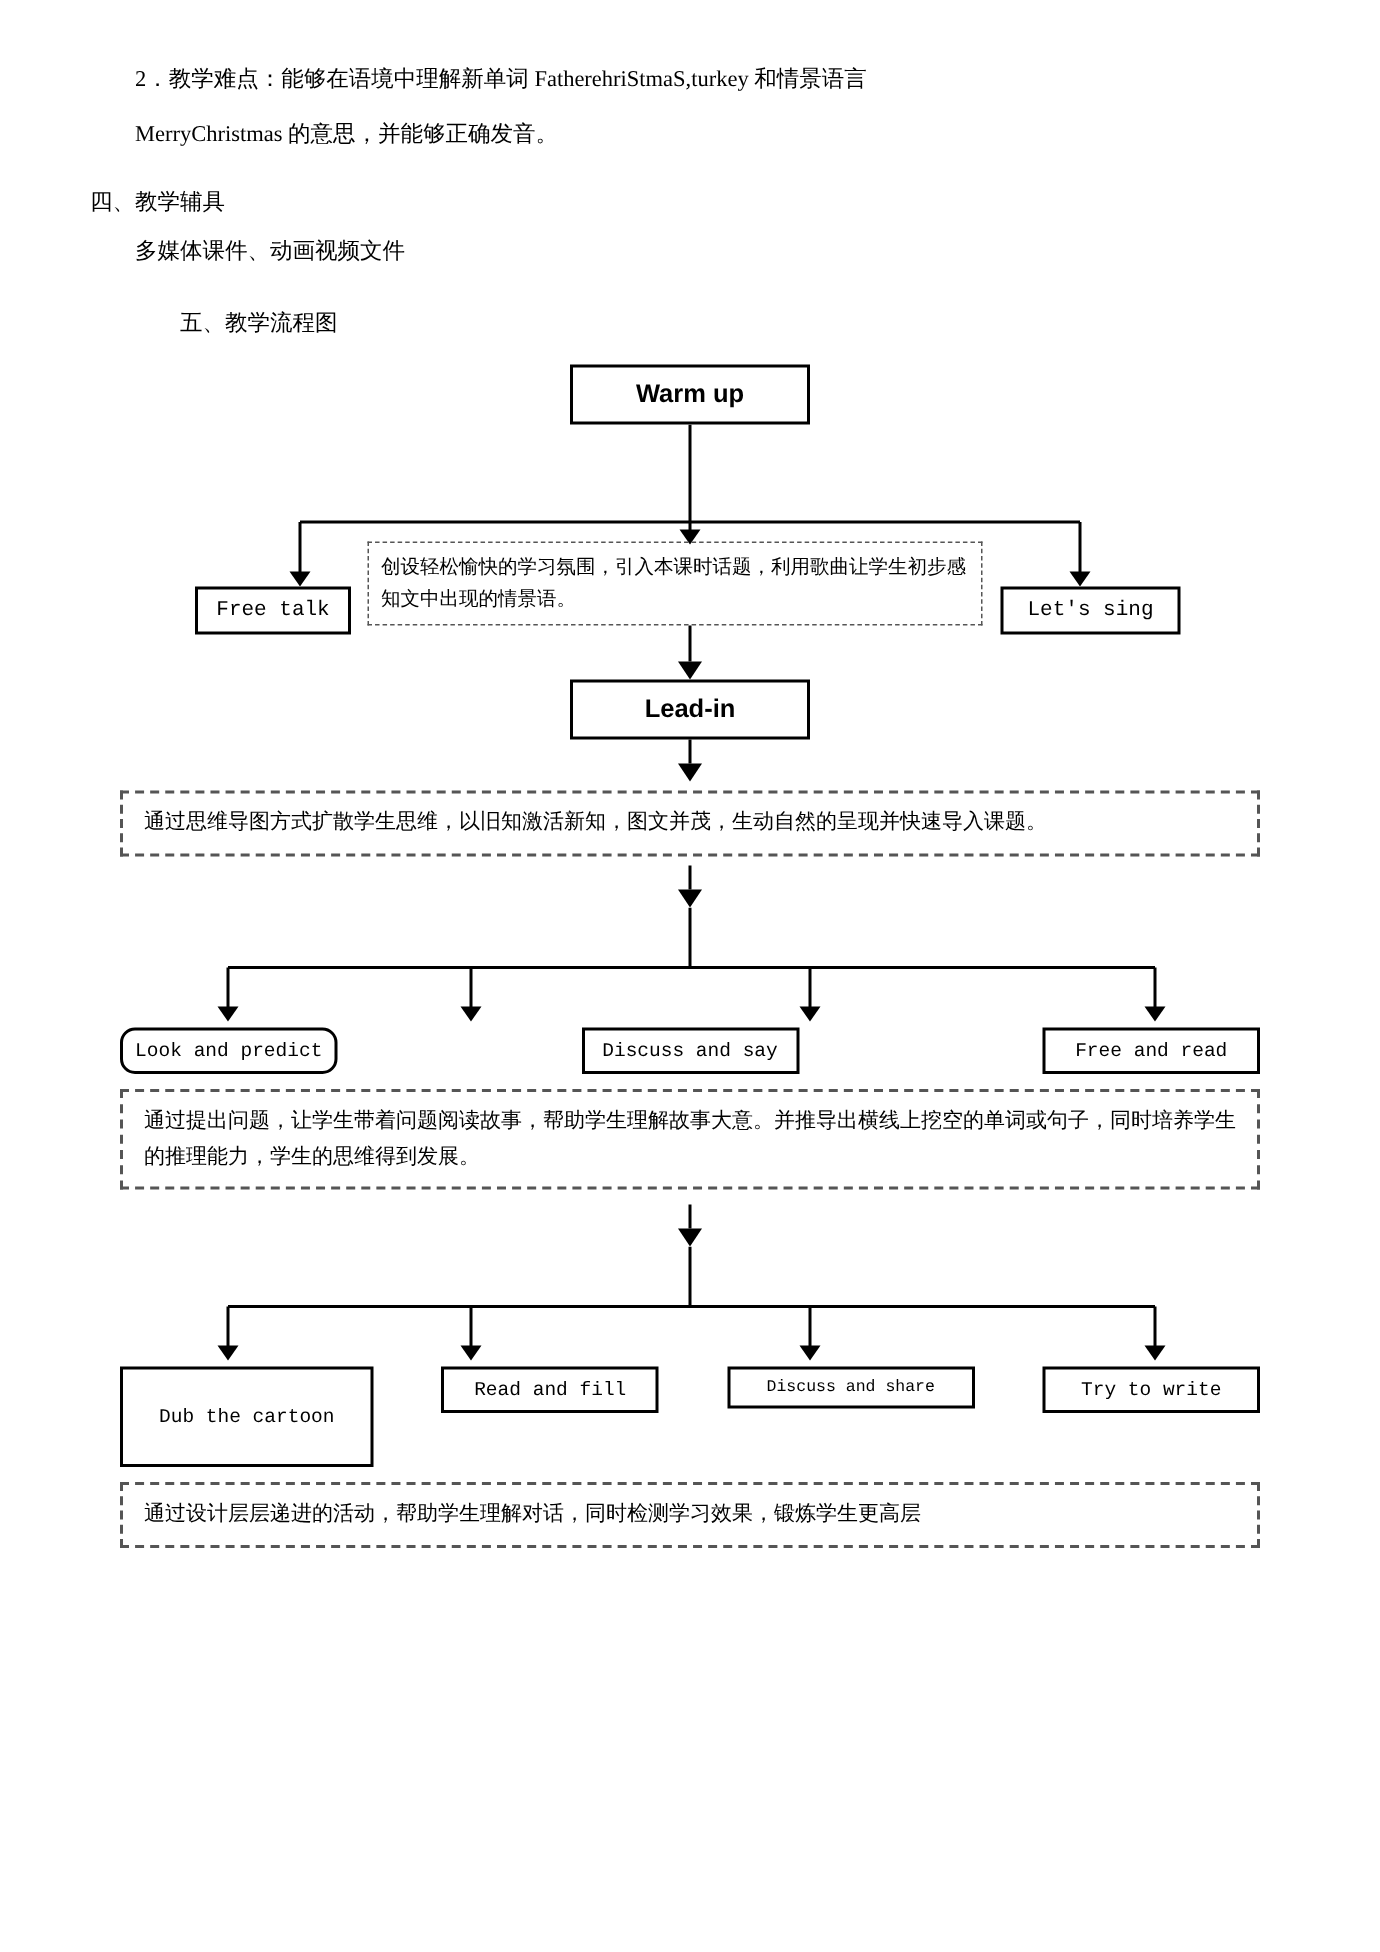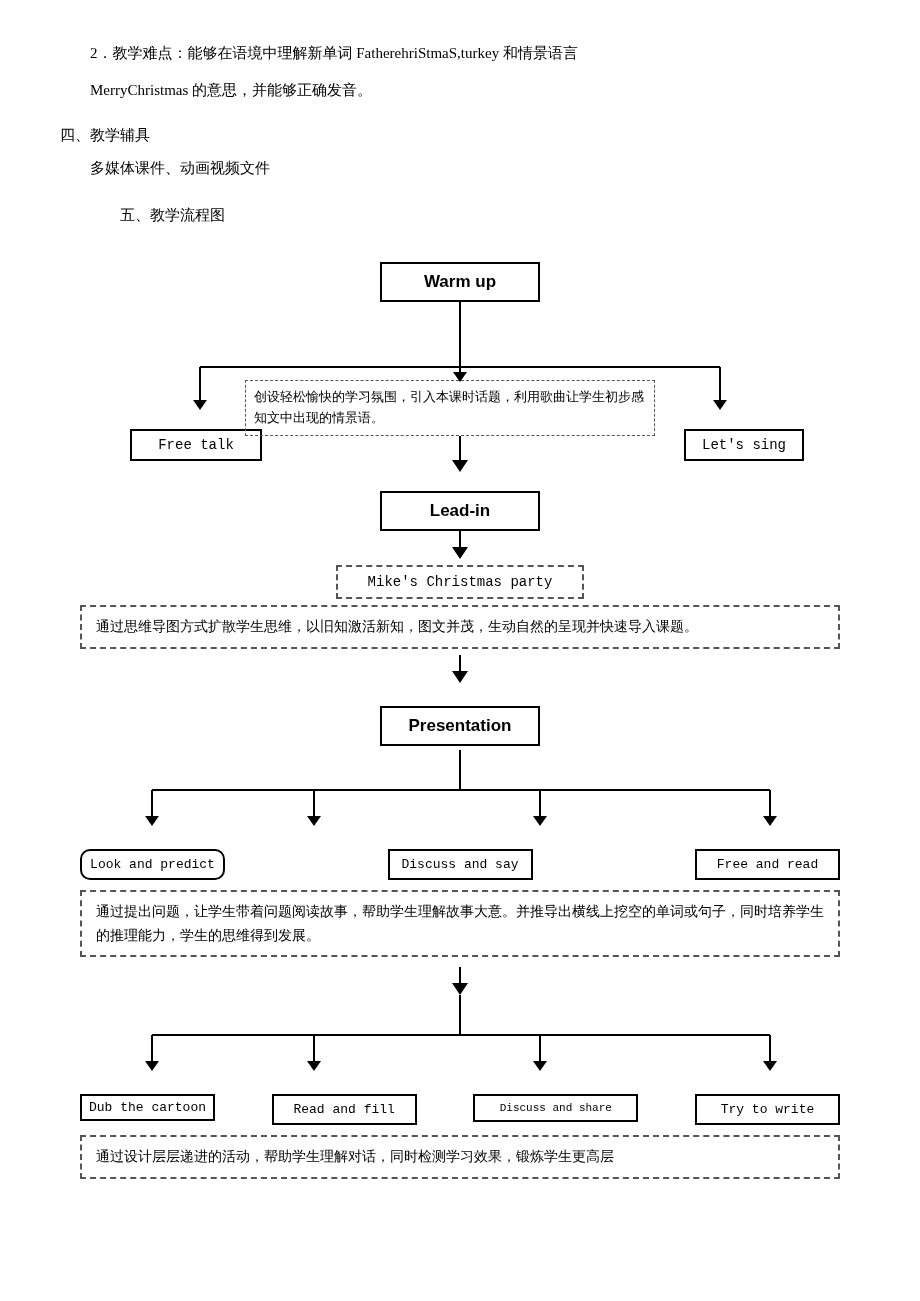--- a/index.html
+++ b/index.html
@@ -44,7 +44,6 @@
       padding: 6px 12px;
       background: #fff;
       display: inline-block;
-      margin-top: 19px;
     }
     .box-bold {
       font-weight: bold;

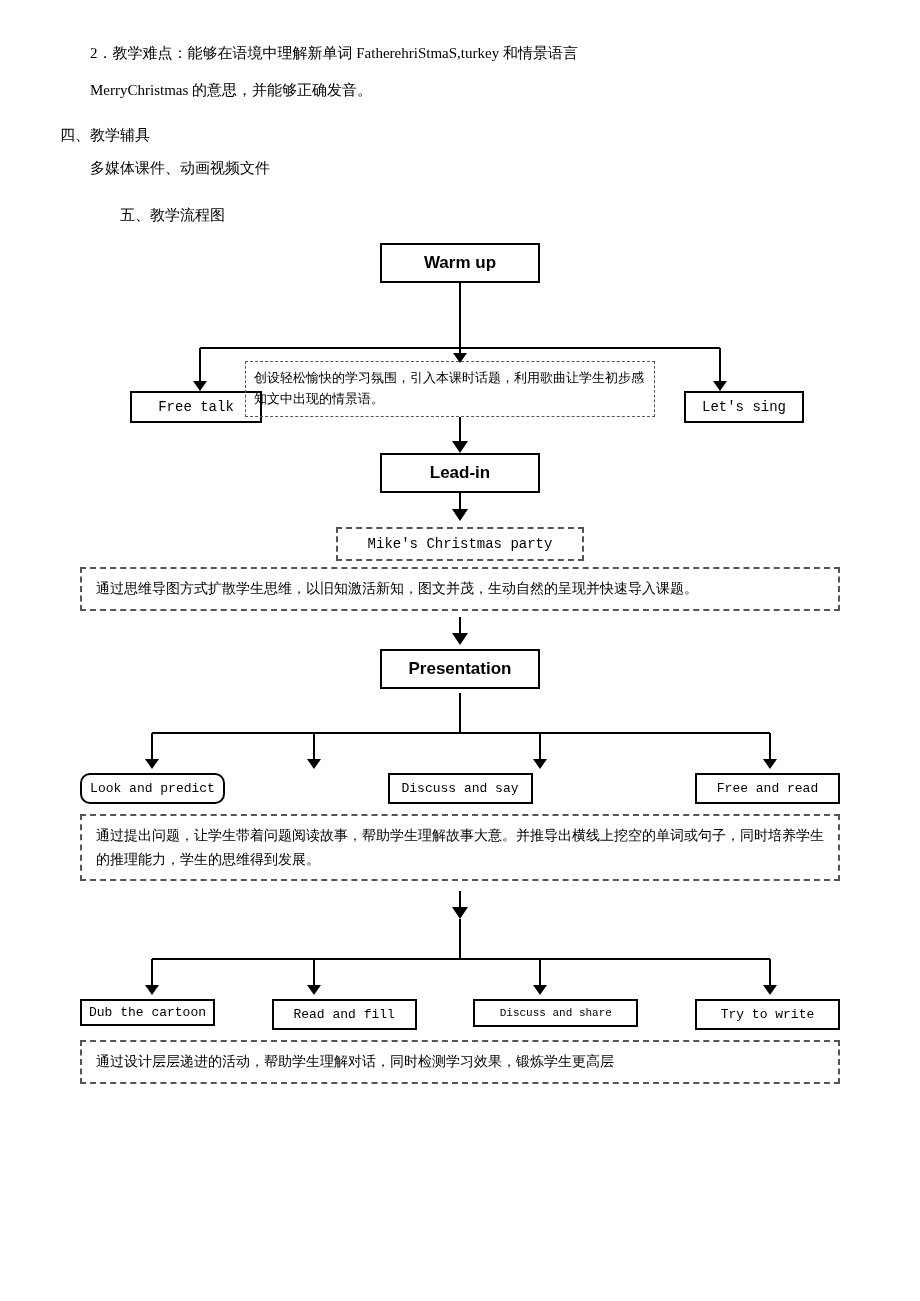--- a/index.html
+++ b/index.html
@@ -140,7 +140,7 @@
         </svg>
 
         <div style="position:absolute; top:108px; left:50px;">
-          <div class="box box-mono" style="width:132px; padding:6px 8px;">
+          <div class="box box-mono" style="width:104px; padding:6px 8px;">
             <span>Free talk</span>
           </div>
         </div>

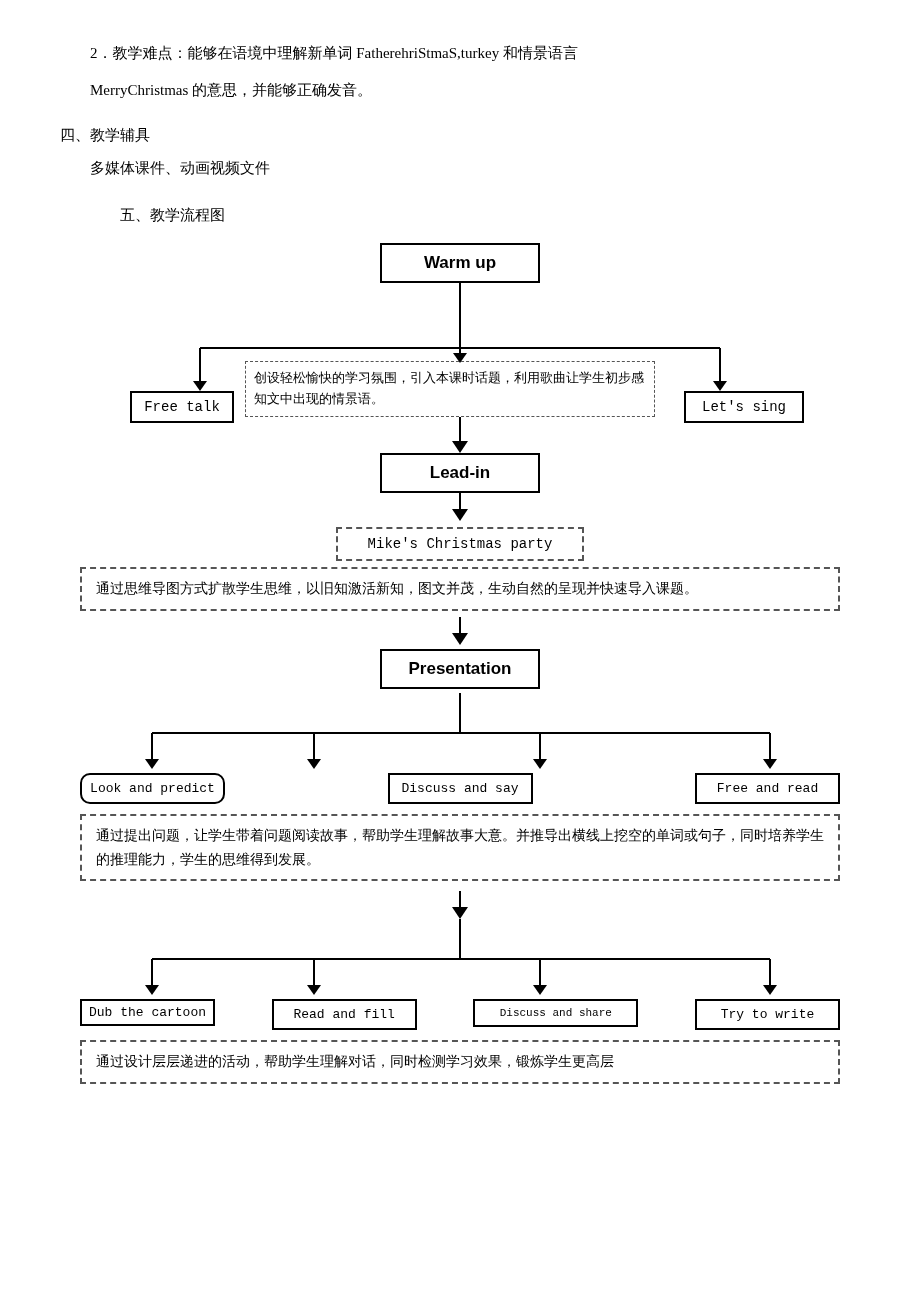--- a/index.html
+++ b/index.html
@@ -145,7 +145,7 @@
           </div>
         </div>
 
-        <div style="position:absolute; top:108px; right:36px;">
+        <div style="position:absolute; top:108px; right:53px;">
           <div class="box box-mono" style="width:120px; padding:6px 8px;">
             <span>Let's sing</span>
           </div>

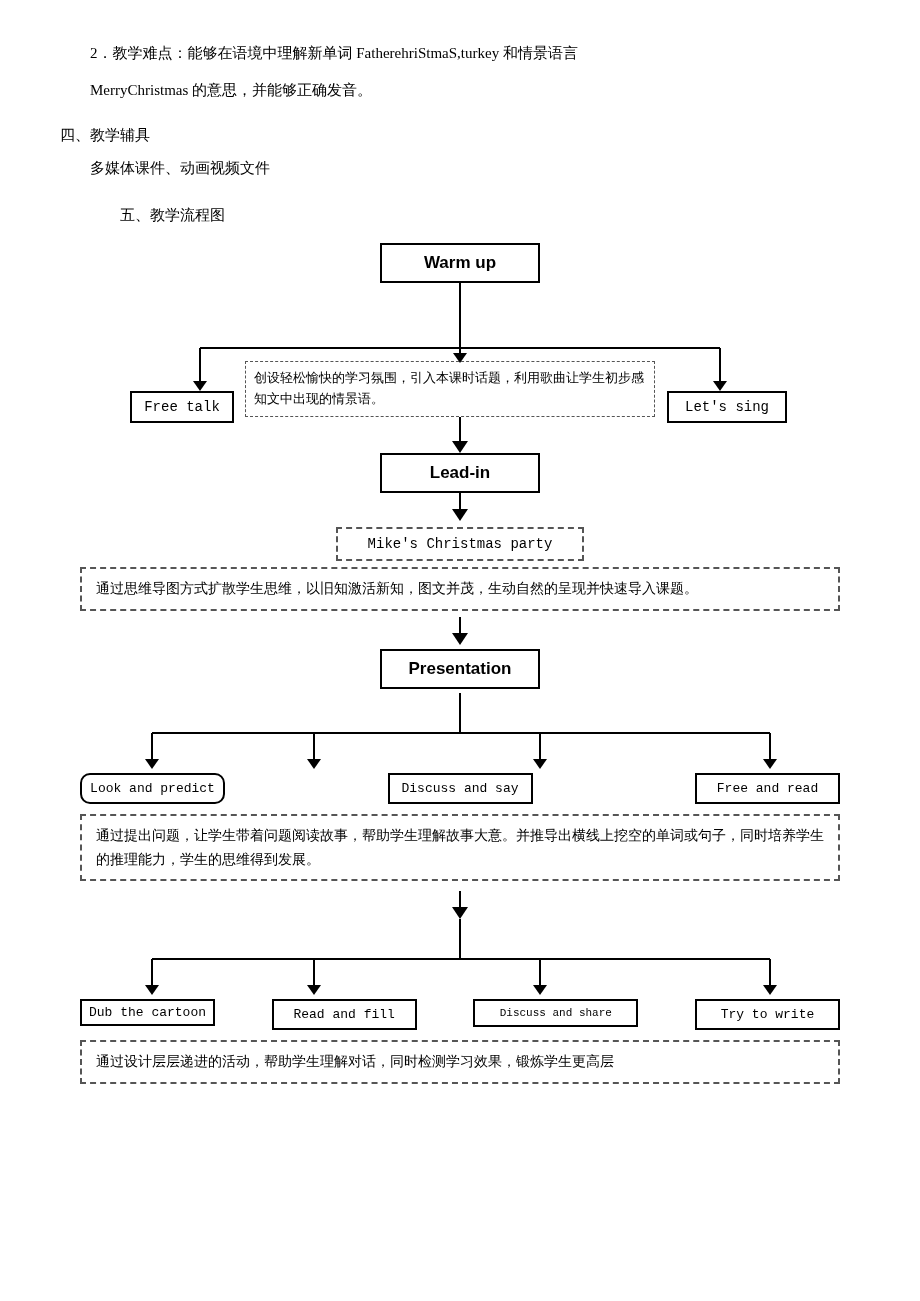--- a/index.html
+++ b/index.html
@@ -173,11 +173,6 @@
         <div style="width:2px;height:16px;background:#000;"></div>
         <div style="width:0;height:0;border-left:8px solid transparent;border-right:8px solid transparent;border-top:12px solid #000;"></div>
       </div>
-      <div class="row-center" style="margin:6px 0;">
-        <div class="box-dashed box-mono" style="padding:7px 30px;">
-          <span>Mike's Christmas party</span>
-        </div>
-      </div>
 
       <div style="margin:6px 0;">
         <div class="desc-box">

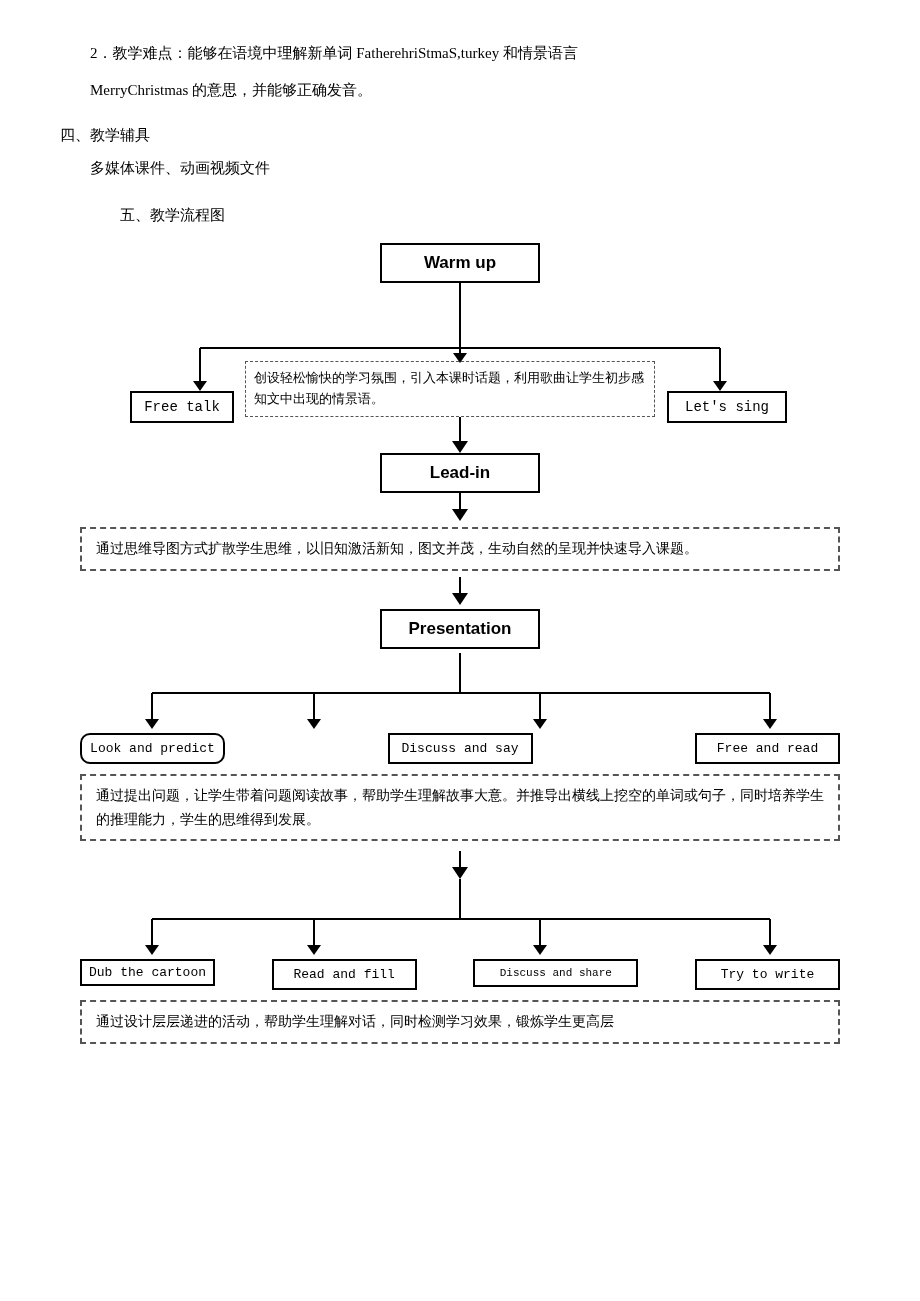--- a/index.html
+++ b/index.html
@@ -185,11 +185,6 @@
         <div style="width:0;height:0;border-left:8px solid transparent;border-right:8px solid transparent;border-top:12px solid #000;"></div>
       </div>
 
-      <div class="row-center" style="margin:4px 0;">
-        <div class="box box-bold">
-          <span>Presentation</span>
-        </div>
-      </div>
 
       <div style="position:relative;height:80px;">
         <svg width="760" height="80" style="position:absolute;top:0;left:0;">

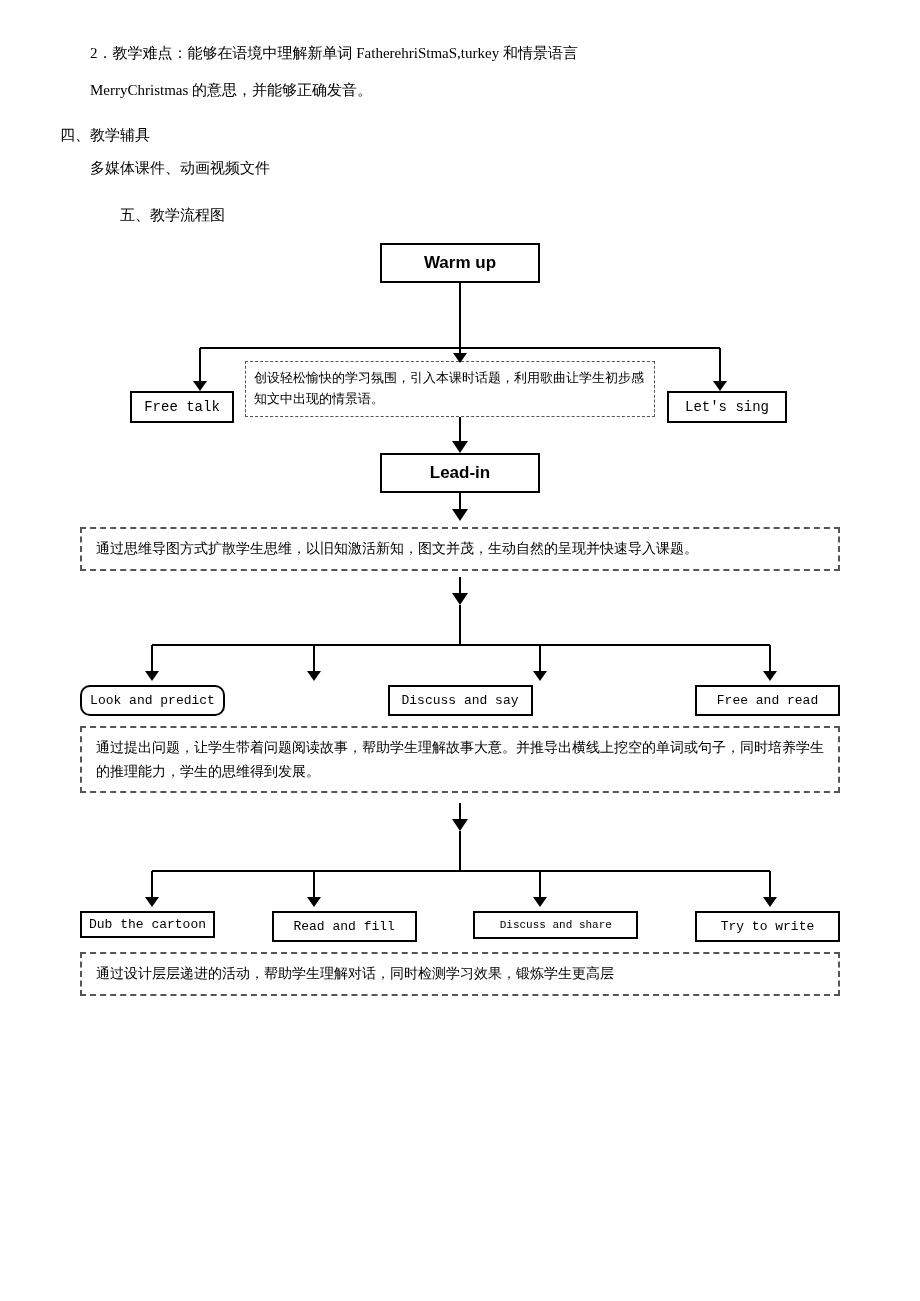--- a/index.html
+++ b/index.html
@@ -244,7 +244,7 @@
       </div>
 
       <div style="display:flex;justify-content:space-between;align-items:flex-start;margin-top:0;">
-        <div class="box box-mono" style="width:135px;font-size:13px;padding:4px 4px;">
+        <div class="box box-mono" style="width:169px;font-size:13px;padding:24px 4px;">
           <span>Dub the cartoon</span>
         </div>
         <div class="box box-mono" style="width:145px;font-size:13px;padding:6px 4px;">

